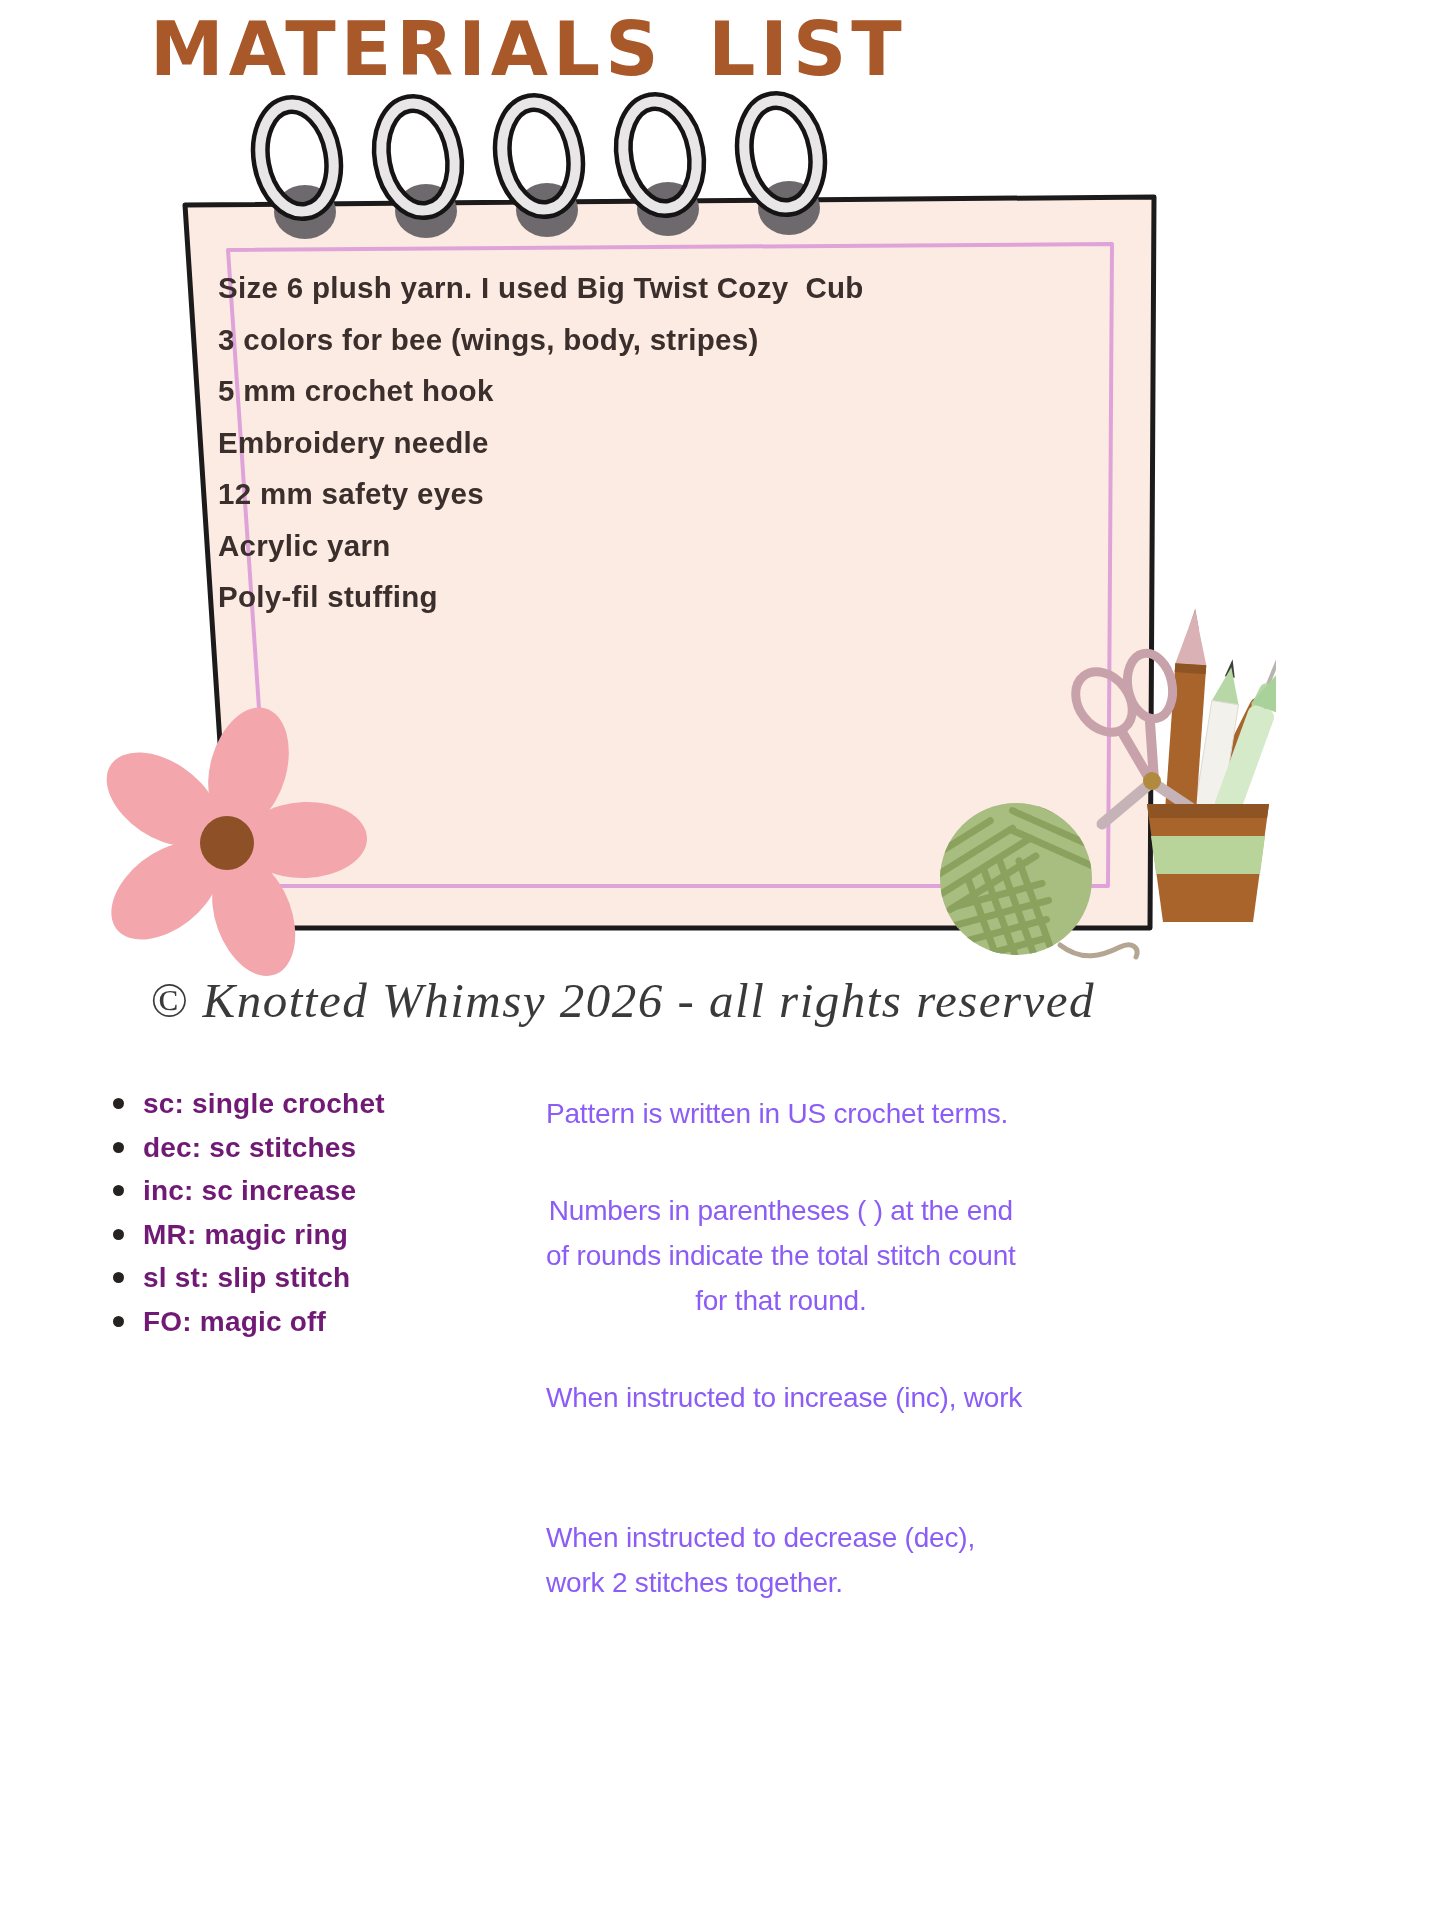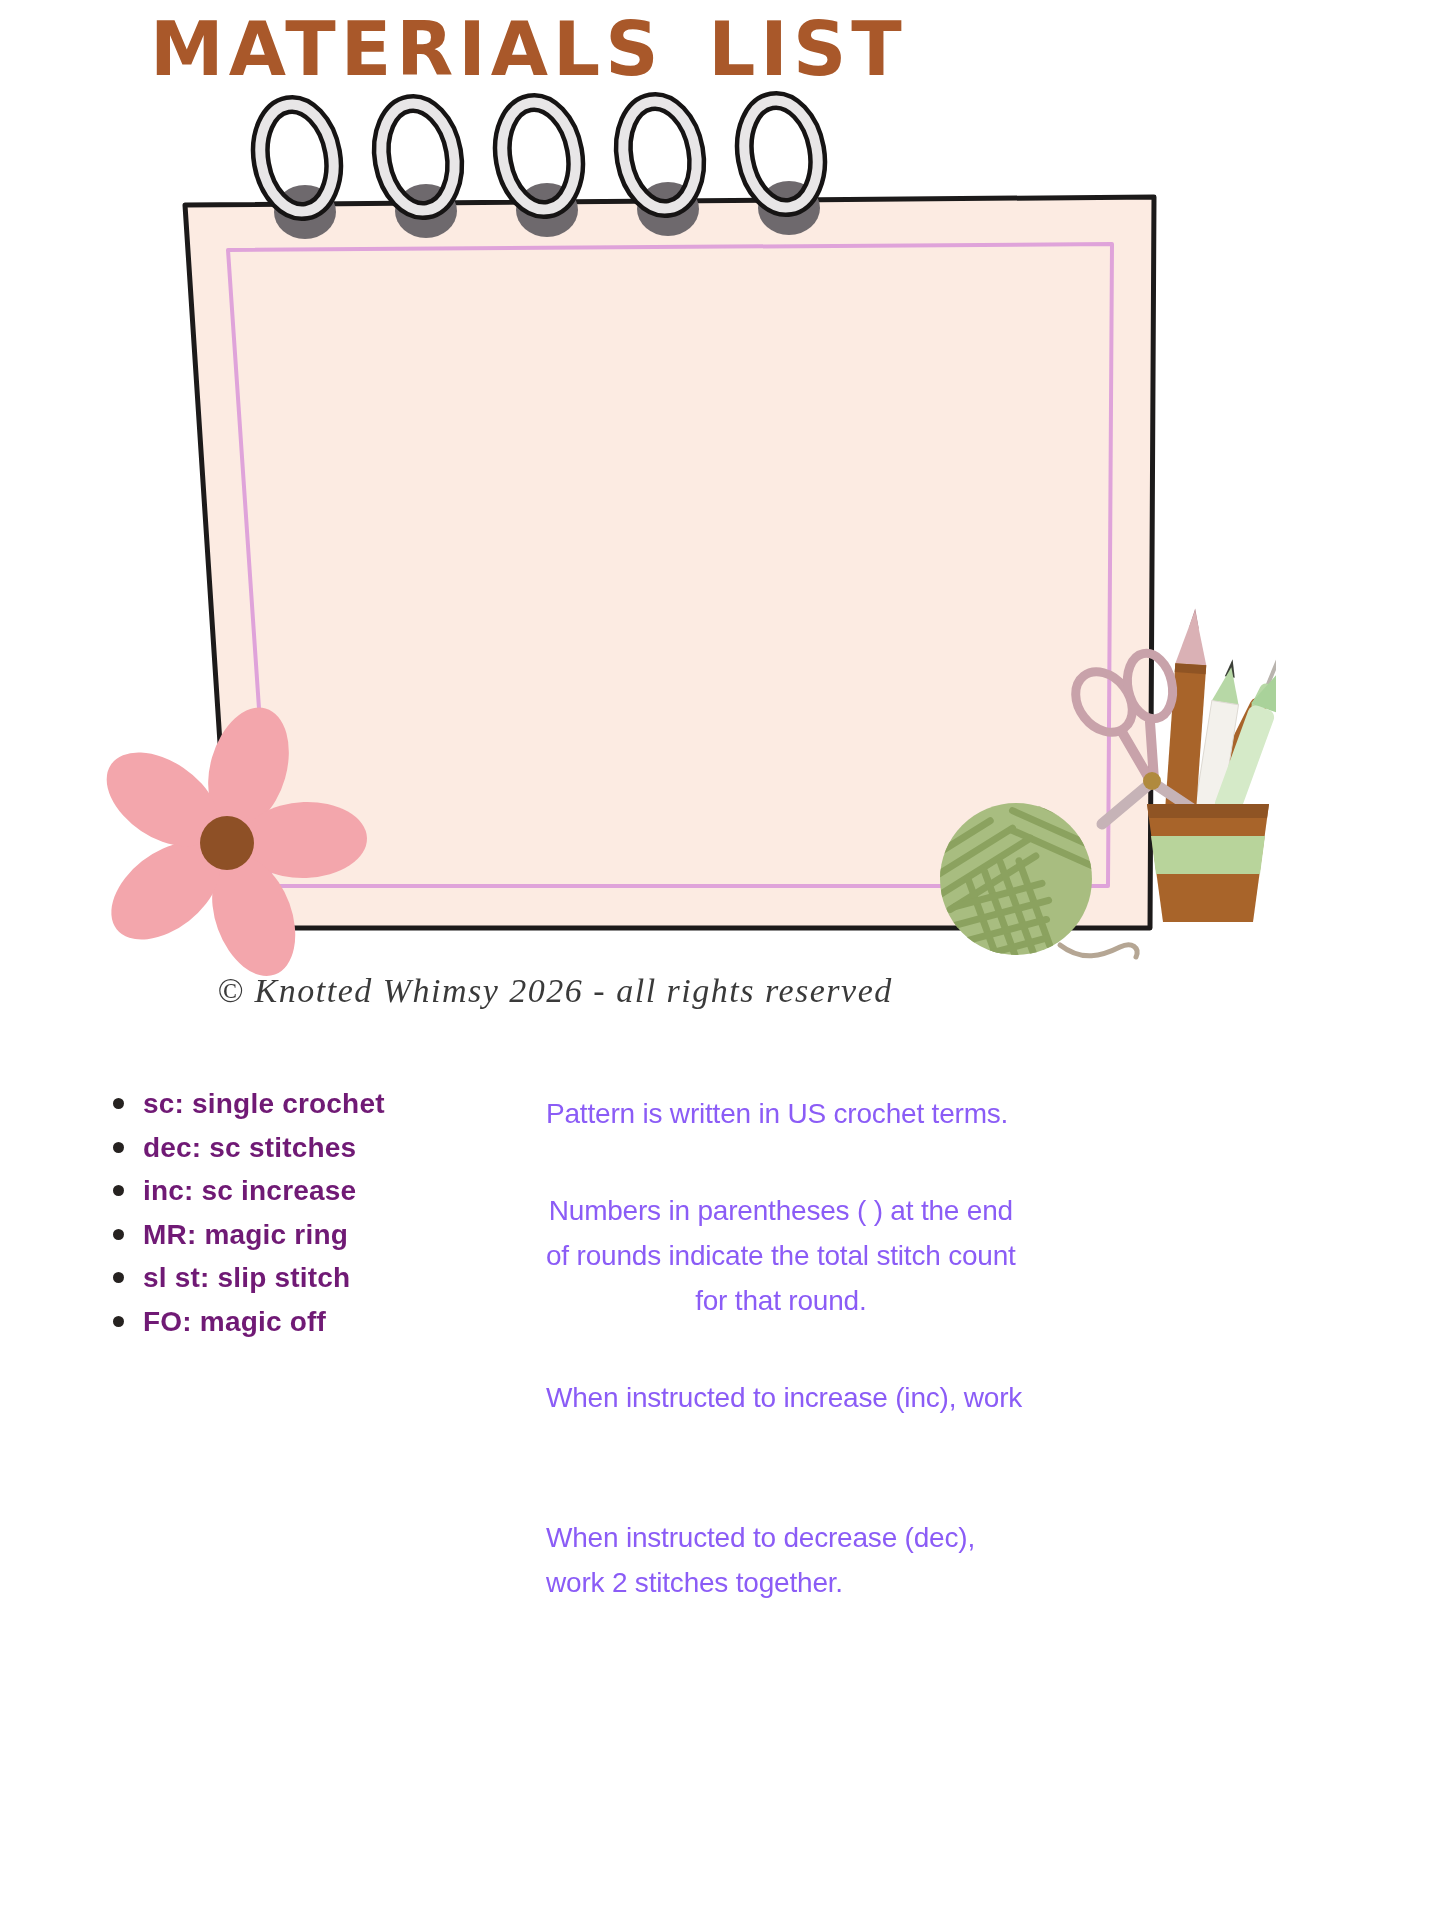--- a/index.html
+++ b/index.html
@@ -229,6 +229,15 @@
 
   <div class="title">MATERIALS LIST</div>
 
+  <div class="pad-text">
+    <div class="pad-line">Size 6 plush yarn. I used Big Twist Cozy  Cub</div>
+    <div class="pad-line">3 colors for bee (wings, body, stripes)</div>
+    <div class="pad-line">5 mm crochet hook</div>
+    <div class="pad-line">Embroidery needle</div>
+    <div class="pad-line">12 mm safety eyes</div>
+    <div class="pad-line">Acrylic yarn</div>
+    <div class="pad-line">Poly-fil stuffing</div>
+  </div>
 
   <div class="copyright">© Knotted Whimsy 2026 - all rights reserved</div>
 

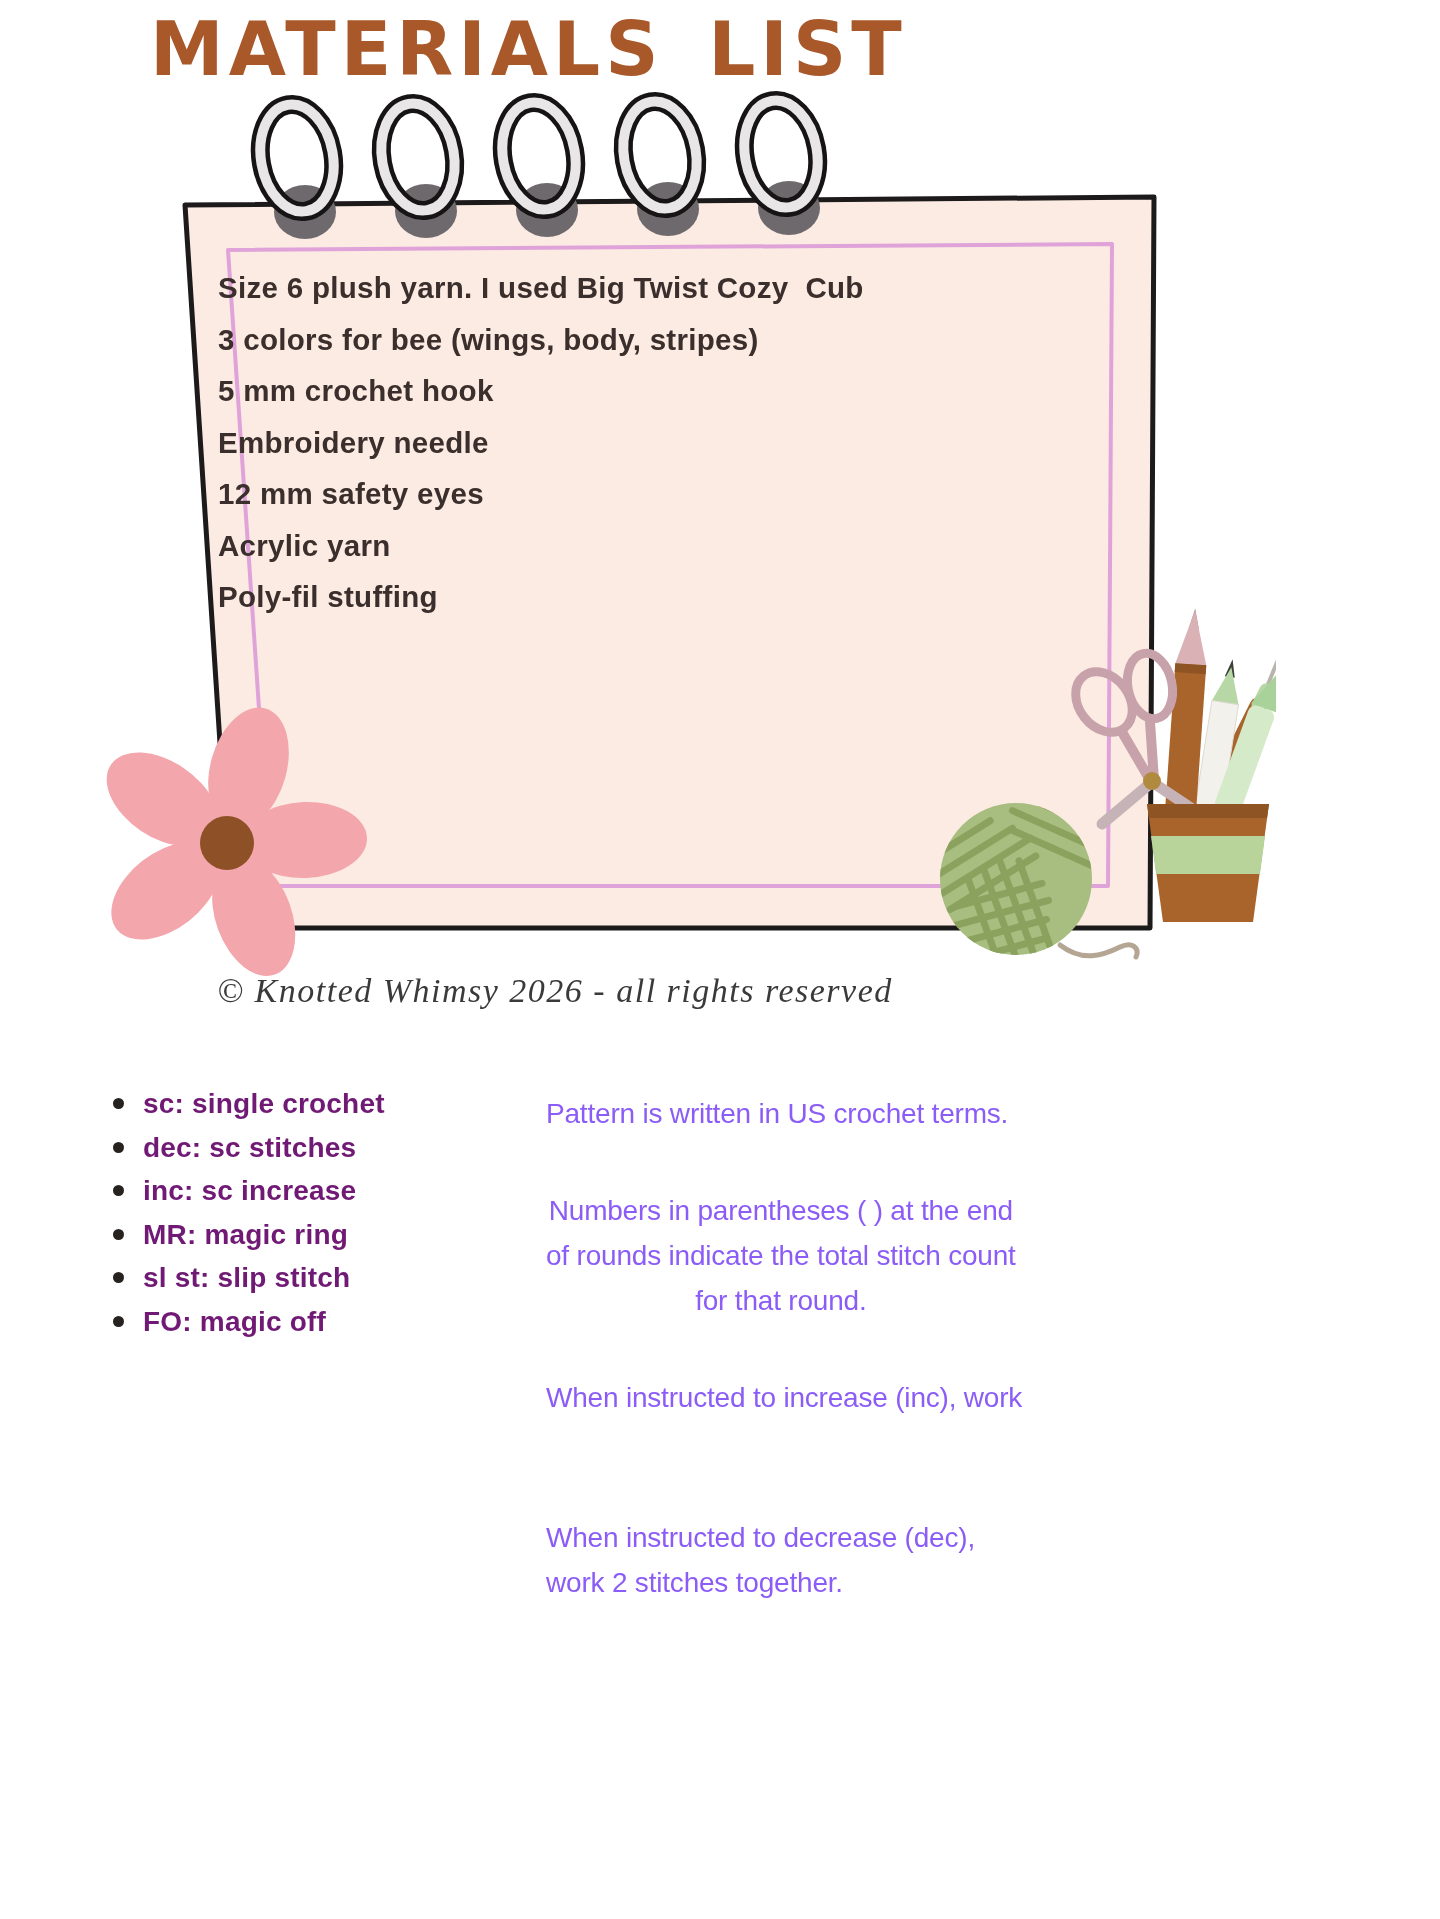--- a/index.html
+++ b/index.html
@@ -49,7 +49,7 @@
     text-align: center;
     font-family: "Liberation Serif", serif;
     font-style: italic;
-    font-size: 34px;
+    font-size: 49px;
     letter-spacing: 1.5px;
     color: #3a3a3a;
     white-space: pre;

